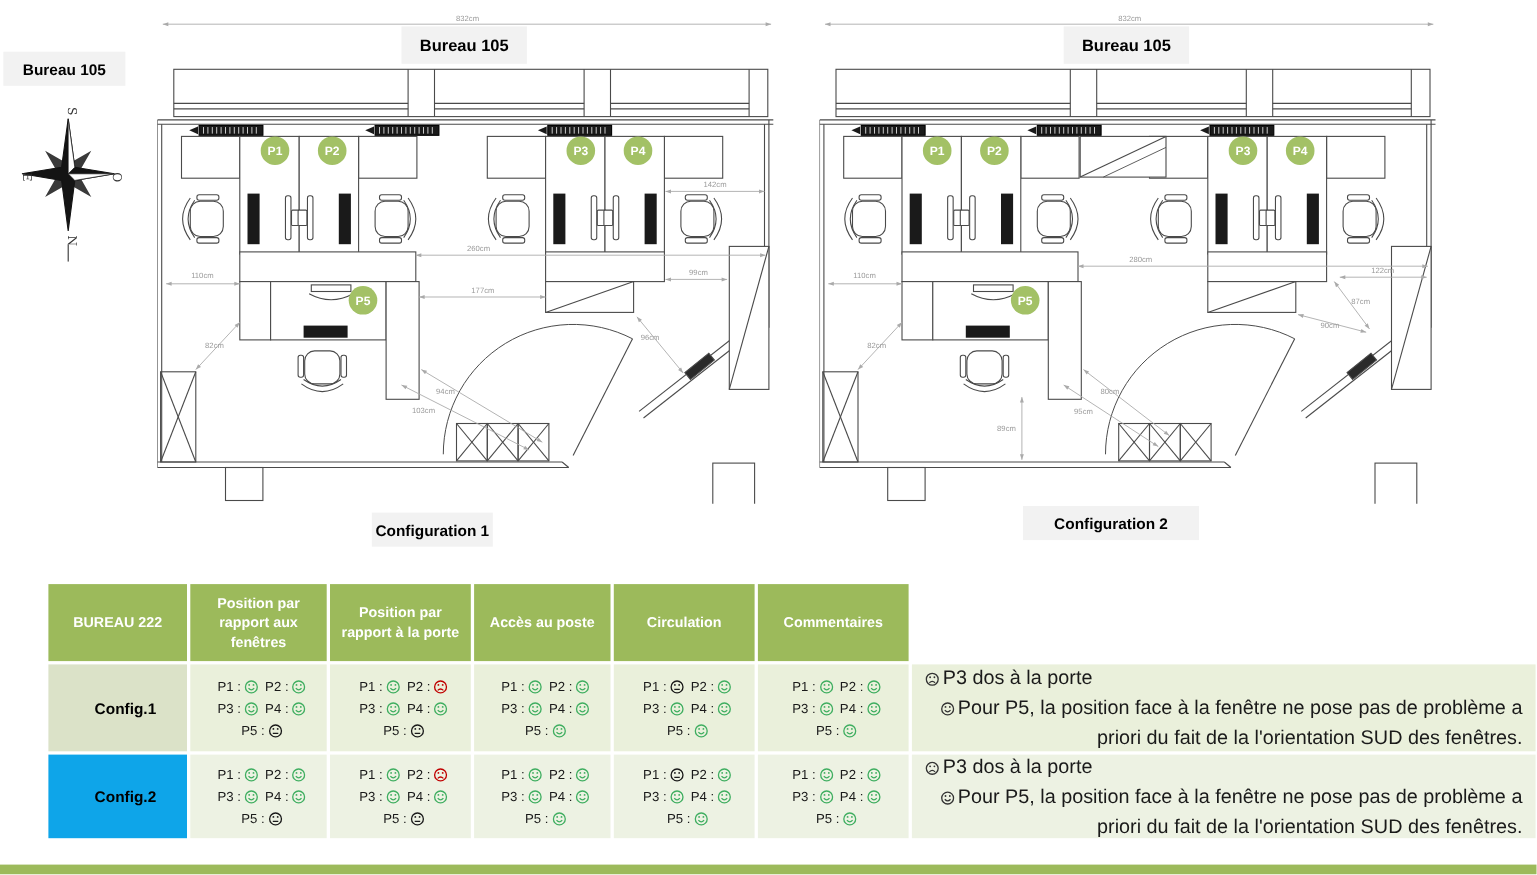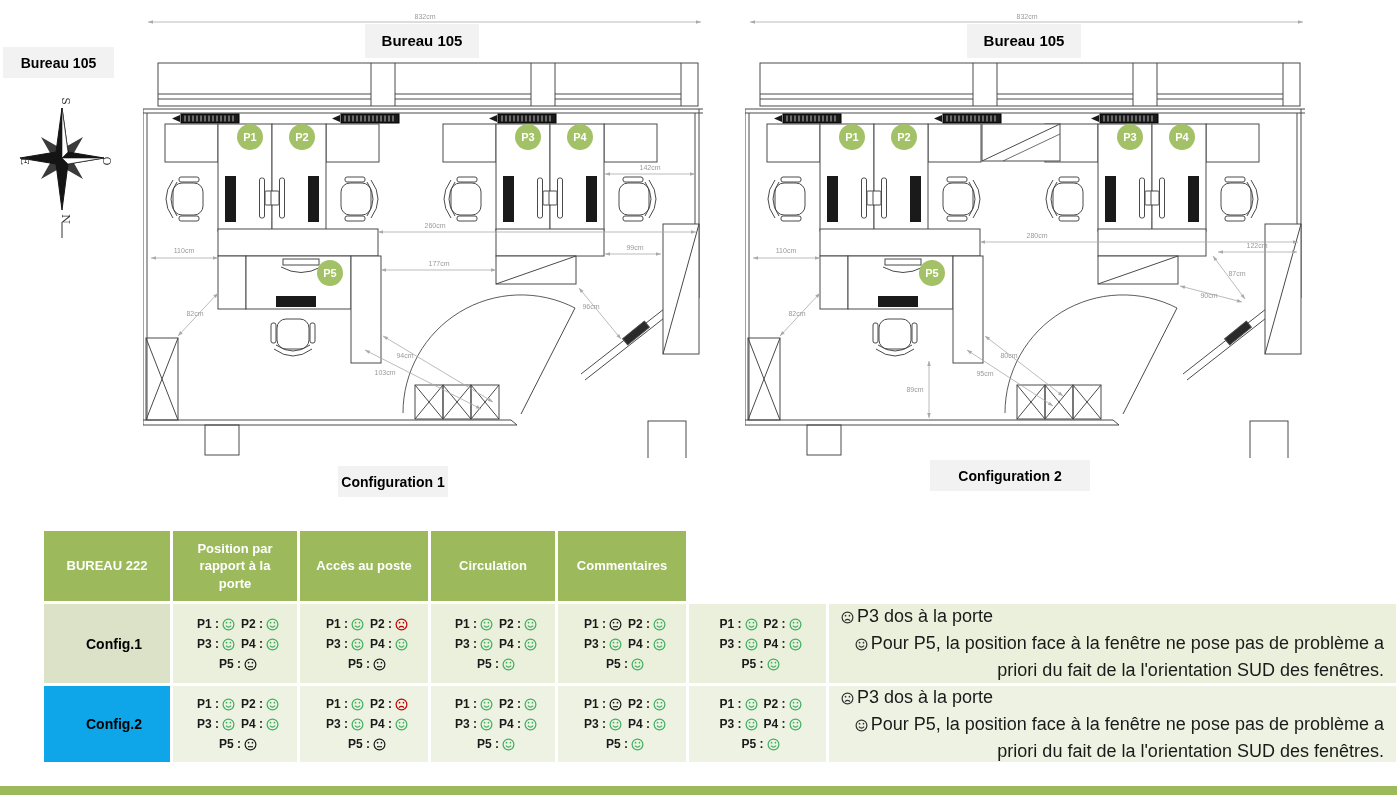--- a/index.html
+++ b/index.html
@@ -475,6 +475,7 @@
   <div class="etable">
     <div class="thead">
       <div class="th">BUREAU 222</div>
+      <div class="th">Position par rapport aux fenêtres</div>
       <div class="th">Position par rapport à la porte</div>
       <div class="th">Accès au poste</div>
       <div class="th">Circulation</div>

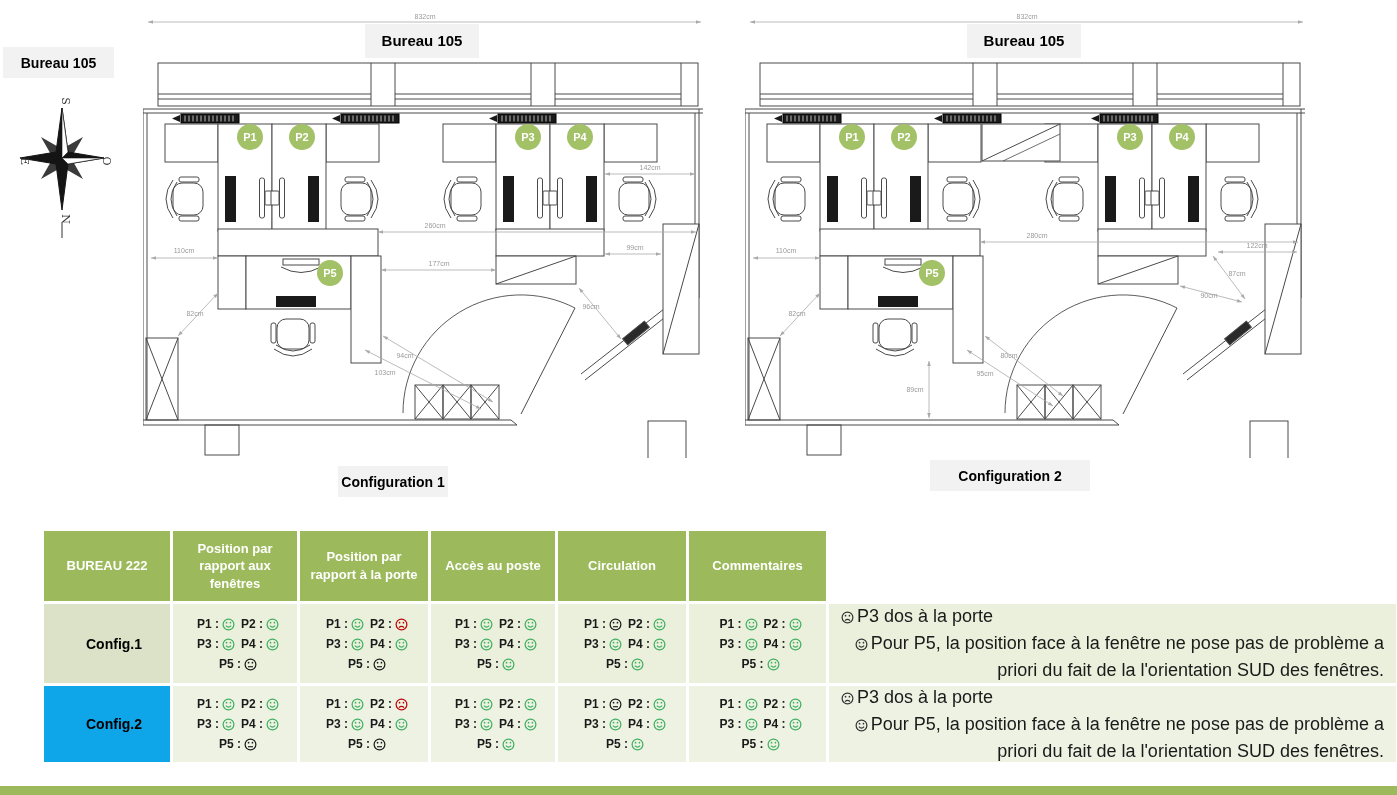--- a/index.html
+++ b/index.html
@@ -24,7 +24,7 @@
   .r2 .tlabel{background:#0ea5e9}
   .tcell{background:#EAF0DB;display:flex;flex-direction:column;align-items:center;justify-content:center}
   .r2 .tcell{background:#EDF2E3}
-  .rline{display:flex;align-items:center;height:20px;font-size:12px;font-weight:bold;color:#1a1a1a}
+  .rline{display:flex;align-items:center;height:20px;font-size:12px;font-weight:normal;color:#1a1a1a}
   .rline .pname{margin:0 3px 0 6px}
   .rline svg{margin-top:1px}
   .comments{align-items:flex-start;justify-content:center;padding:4px 12px;box-sizing:border-box}

